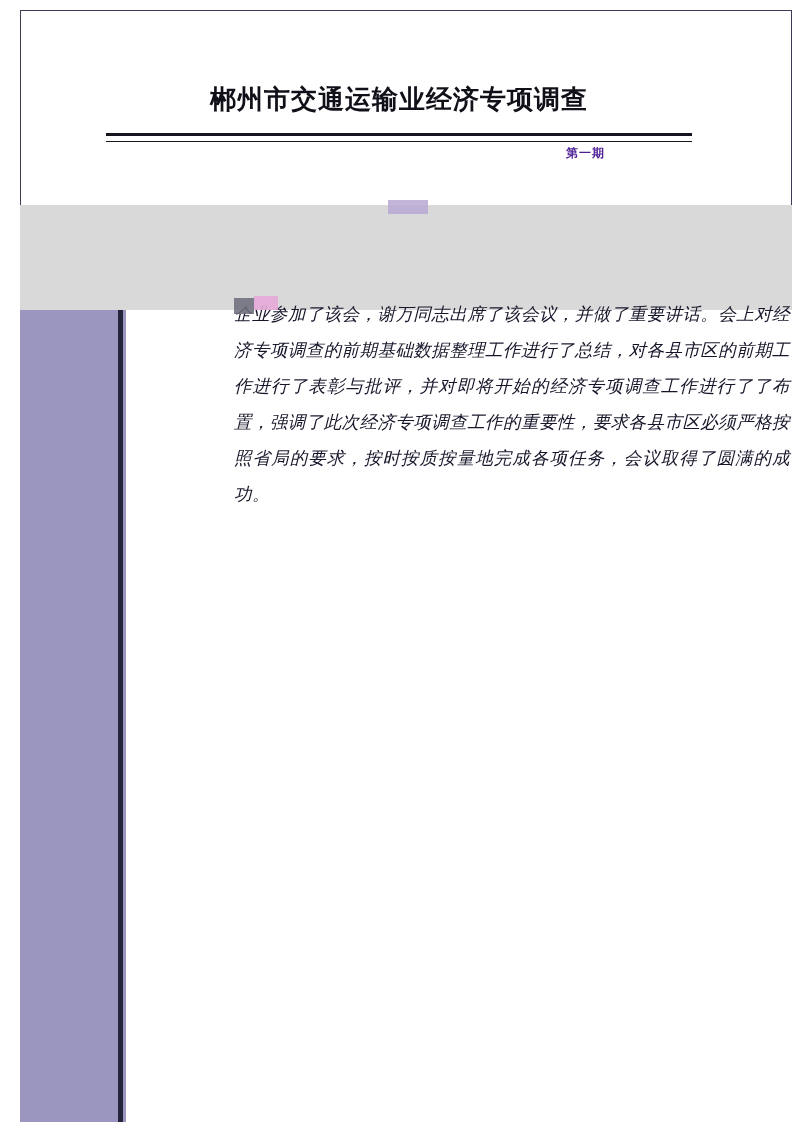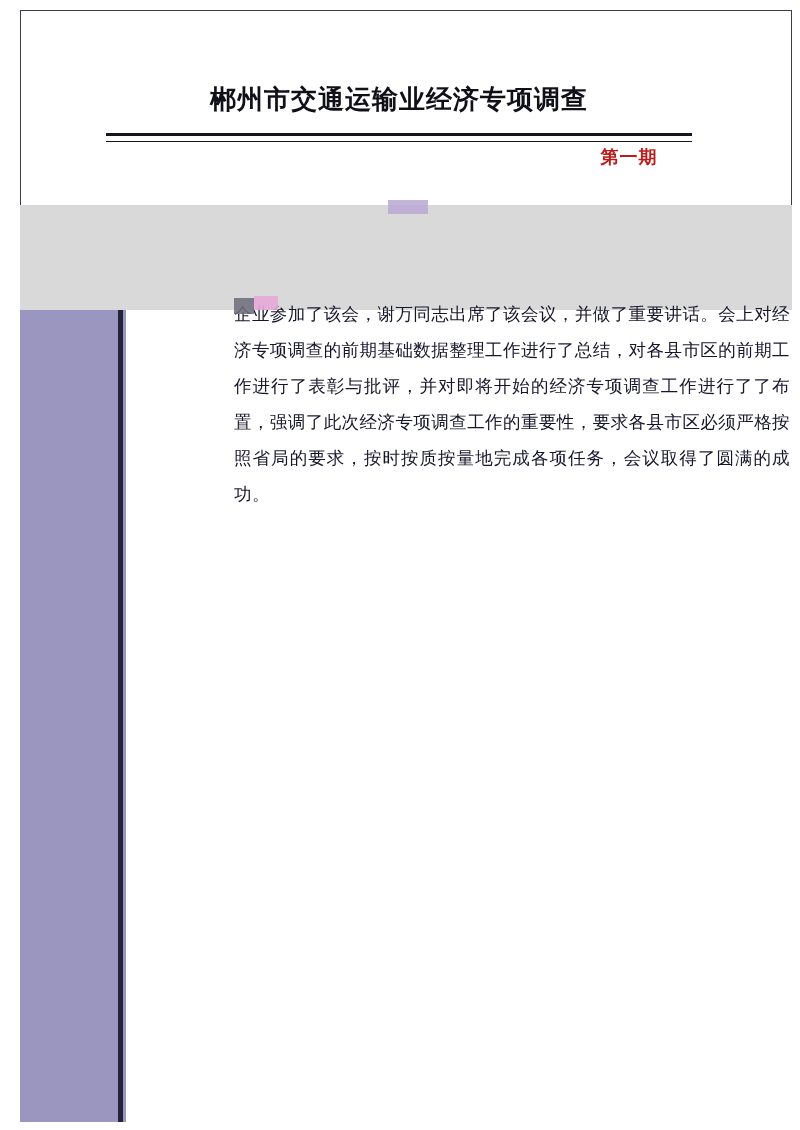--- a/index.html
+++ b/index.html
@@ -74,11 +74,11 @@
     left: 560px;
     top: 145px;
     width: 126px;
-    text-align: center;
+    text-align: left;
     font-family: "Liberation Sans", "DejaVu Sans", sans-serif;
     font-weight: bold;
-    font-size: 18px;
-    color: #b91c1c;
+    font-size: 12px;
+    color: #4c1d95;
     letter-spacing: 1px;
   }
 

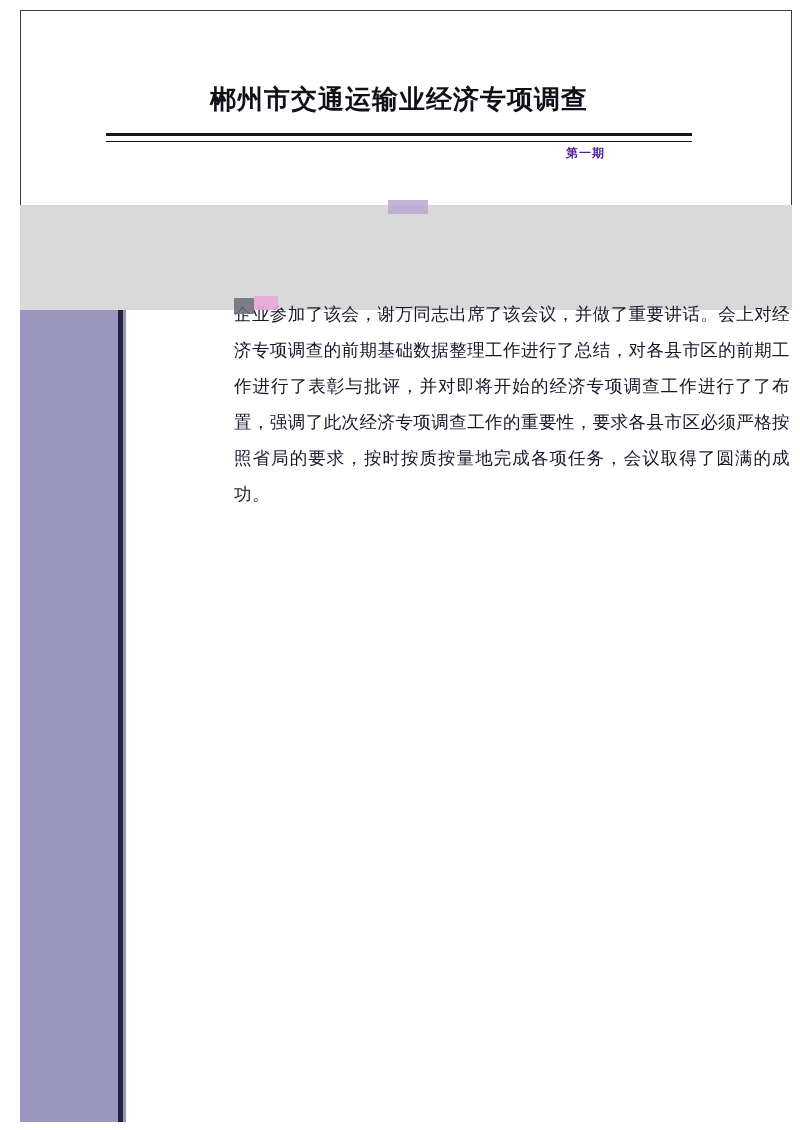--- a/index.html
+++ b/index.html
@@ -176,6 +176,7 @@
   }
   .body-copy p {
     margin: 0;
+    font-style: italic;
   }
 </style>
 </head>

